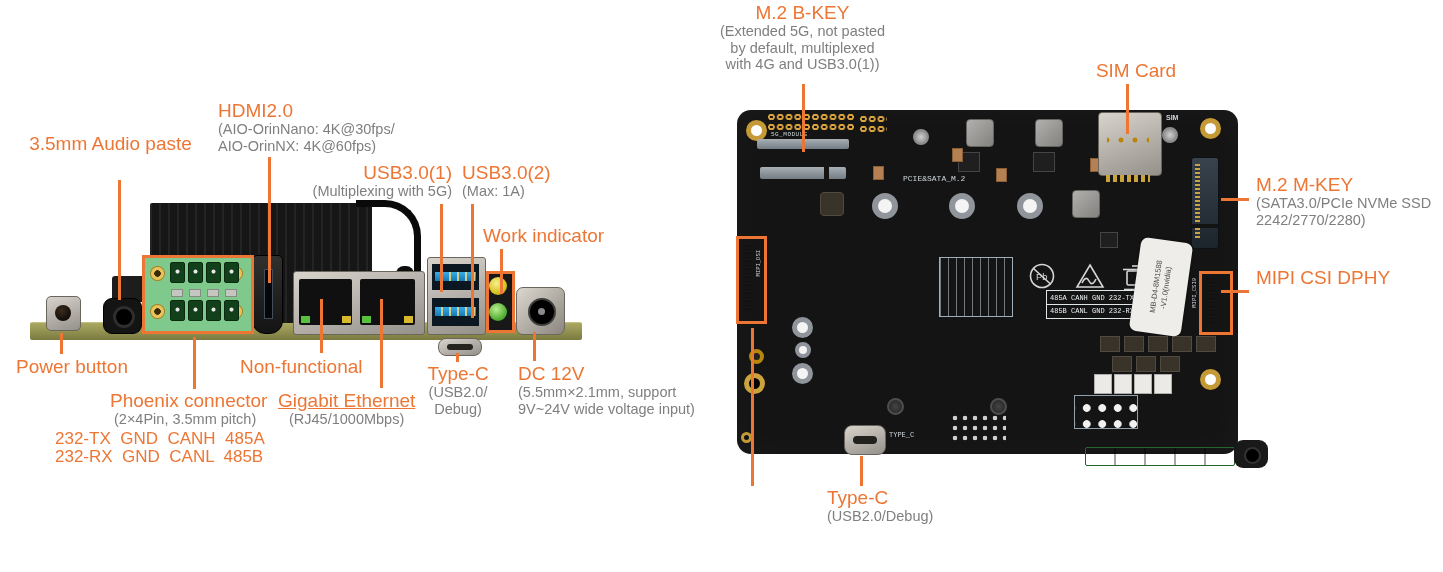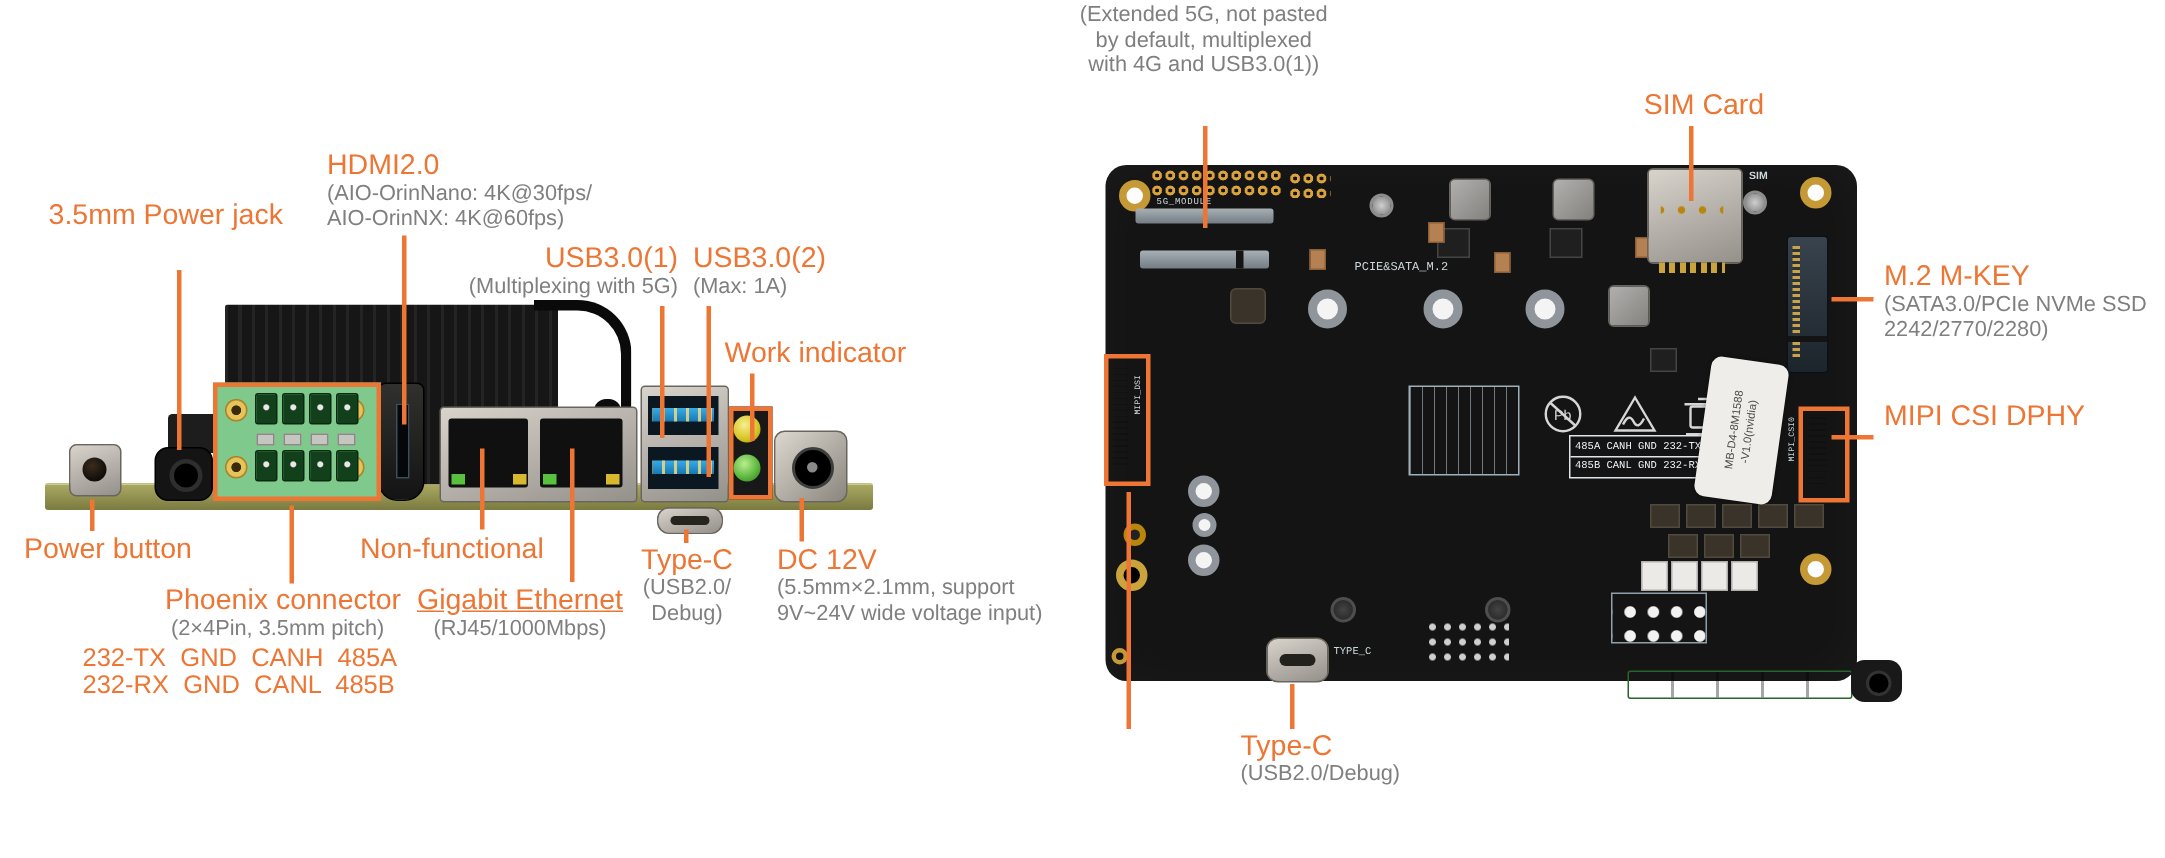--- a/index.html
+++ b/index.html
@@ -288,6 +288,7 @@
   <div class="leader" style="left:860px;top:456px;height:30px;"></div>
 
   <div class="block center" style="left:700px;top:2px;width:205px;">
+    <span class="t">M.2 B-KEY</span>
     <span class="s">(Extended 5G, not pasted
 by default, multiplexed
 with 4G and USB3.0(1))</span>

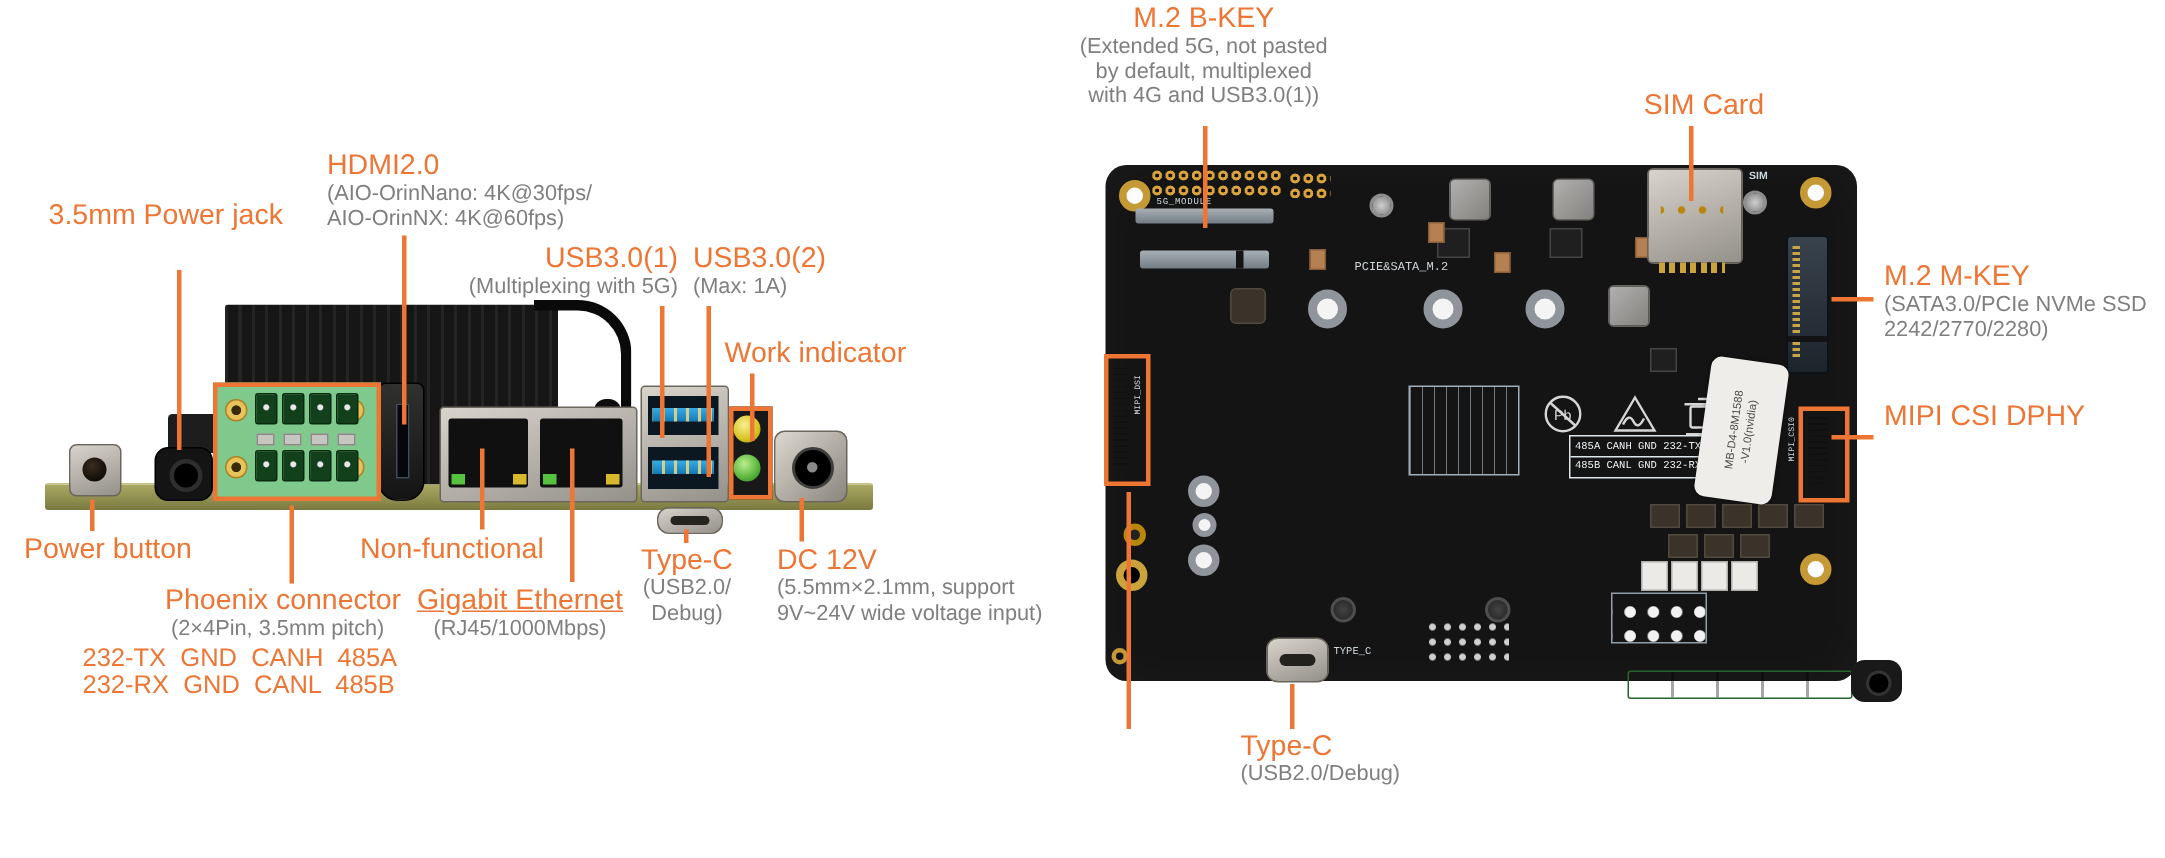--- a/index.html
+++ b/index.html
@@ -136,7 +136,7 @@
   <div class="leader" style="left:533px;top:332px;height:29px;"></div>
 
   <div class="block center" style="left:3px;top:133px;width:215px;">
-    <span class="t">3.5mm Power jack</span>
+    <span class="t">3.5mm Audio paste</span>
   </div>
   <div class="block" style="left:218px;top:100px;">
     <span class="t">HDMI2.0</span>

